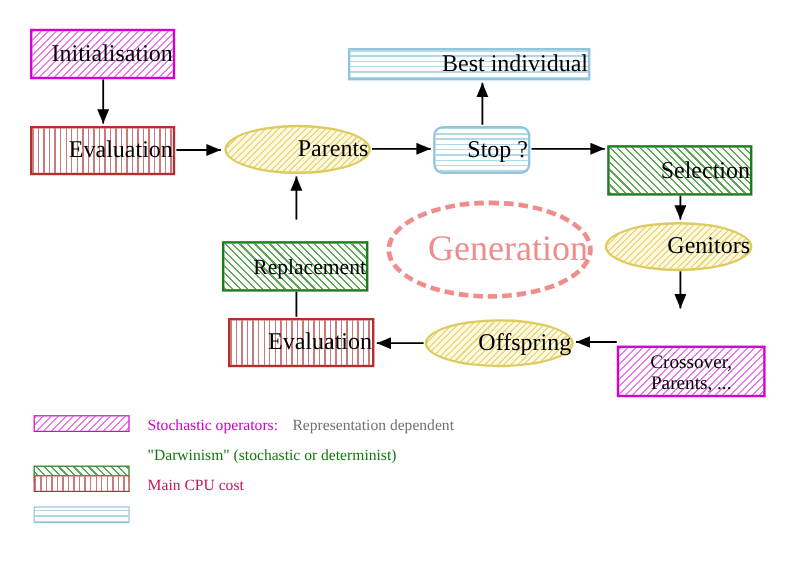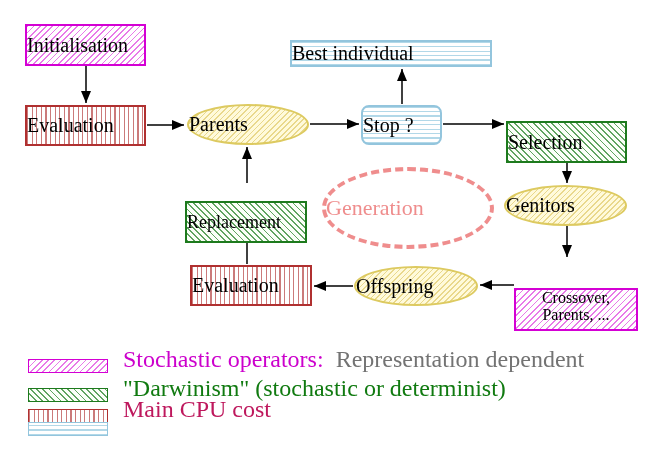--- a/index.html
+++ b/index.html
@@ -9,7 +9,7 @@
   }
   .node {
     position:absolute; box-sizing:border-box;
-    display:flex; align-items:center; justify-content:flex-start;
+    display:flex; align-items:center; justify-content:flex-end;
     font-size:20px; color:#000; text-align:center; line-height:1.05;
   }
   

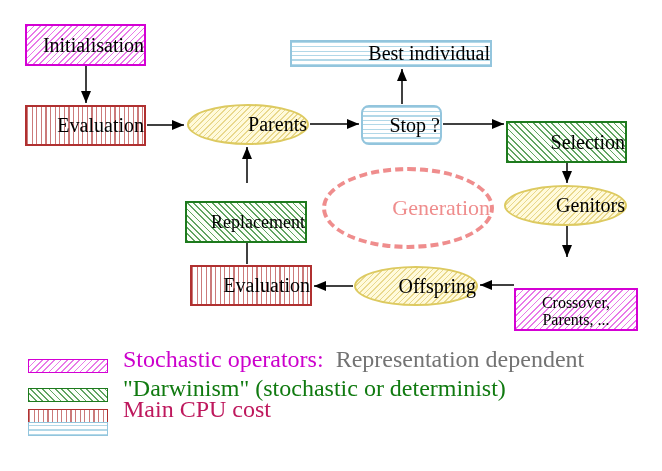--- a/index.html
+++ b/index.html
@@ -49,7 +49,7 @@
   #n-generation {
     left:322px; top:167px; width:172px; height:82px;
     border:4px dashed #ef8d8d; border-radius:50%;
-    color:#ef8d8d; font-size:22px; background:transparent;
+    color:#ef8d8d; font-size:30px; background:transparent;
   }
   
   #arrows { position:absolute; left:0; top:0; width:662px; height:471px; pointer-events:none; }

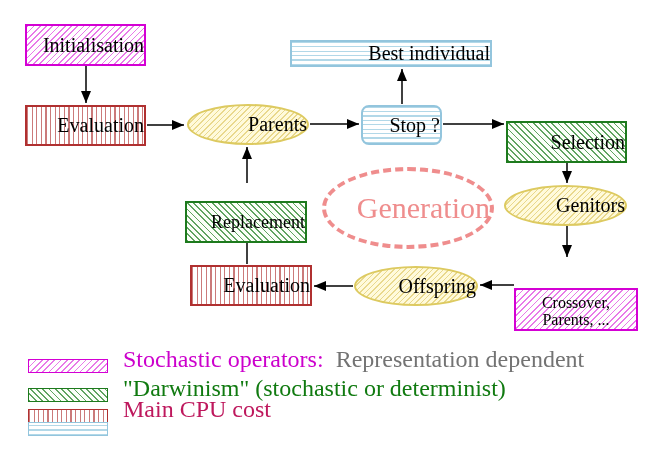--- a/index.html
+++ b/index.html
@@ -56,8 +56,8 @@
   #arrows line { stroke:#000; stroke-width:1.5; }
   
   .legend-row {
-    position:absolute; left:28px; display:flex; align-items:flex-end;
-    font-size:24px; white-space:nowrap;
+    position:absolute; left:28px; display:flex; align-items:flex-start;
+    font-size:13px; white-space:nowrap;
   }
   #lr1 { top:346px; } #lr2 { top:371px; } #lr3 { top:396px; } #lr4 { top:422px; }
   .swatch { width:80px; height:14px; box-sizing:border-box; margin-right:15px; flex:0 0 auto; }

